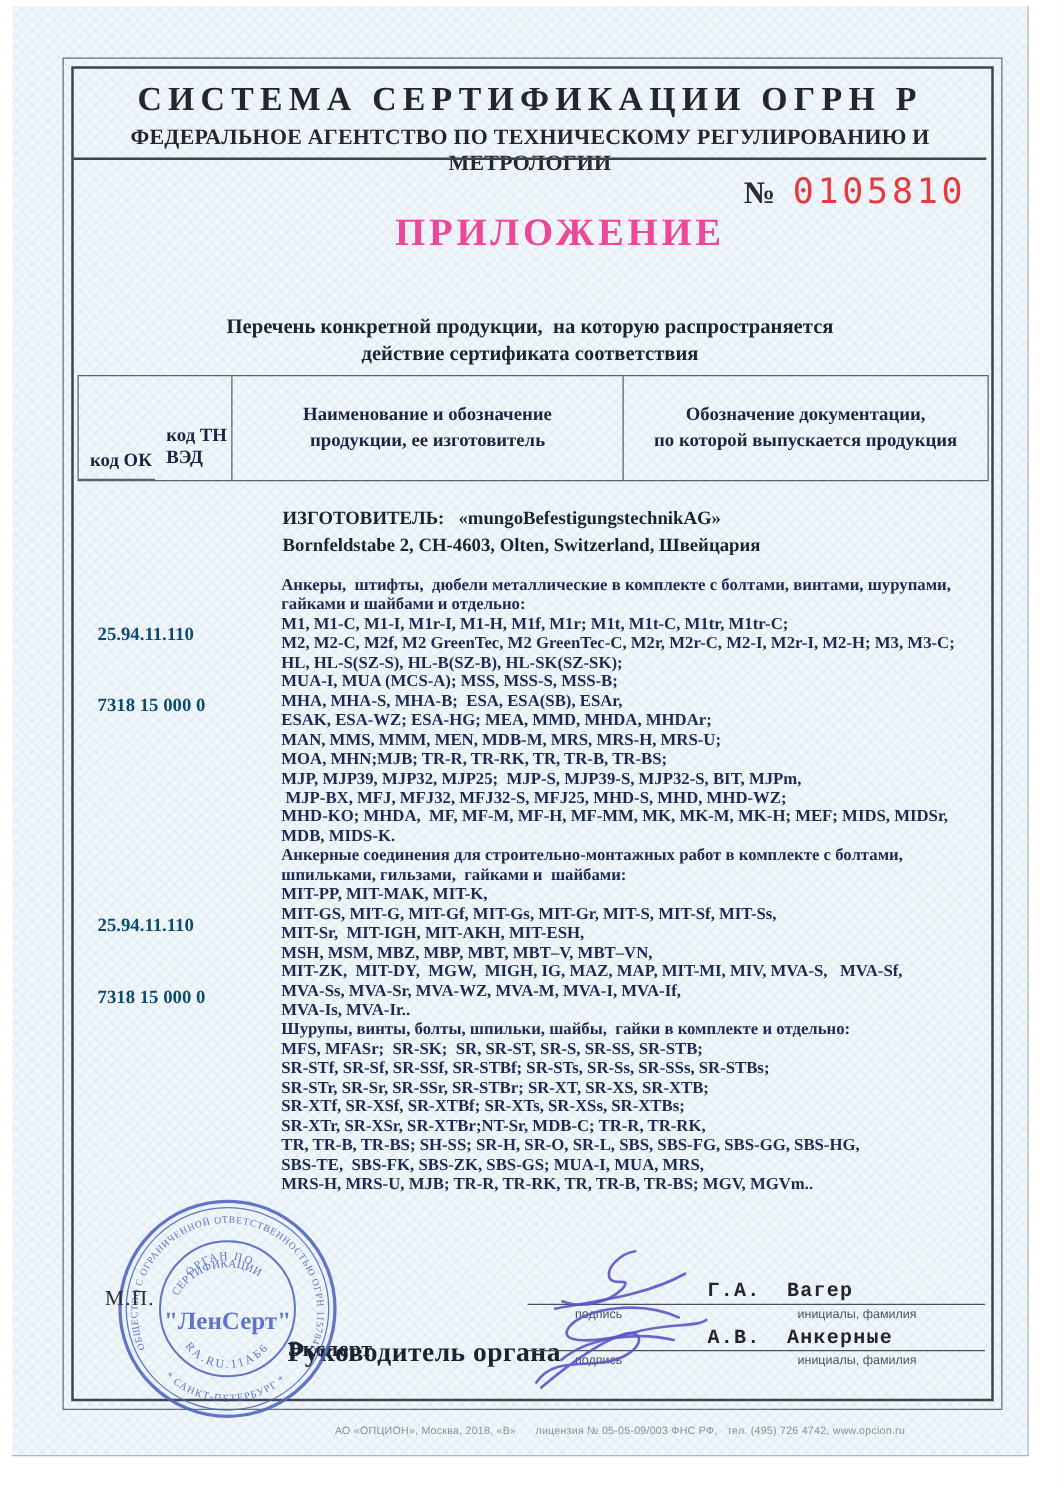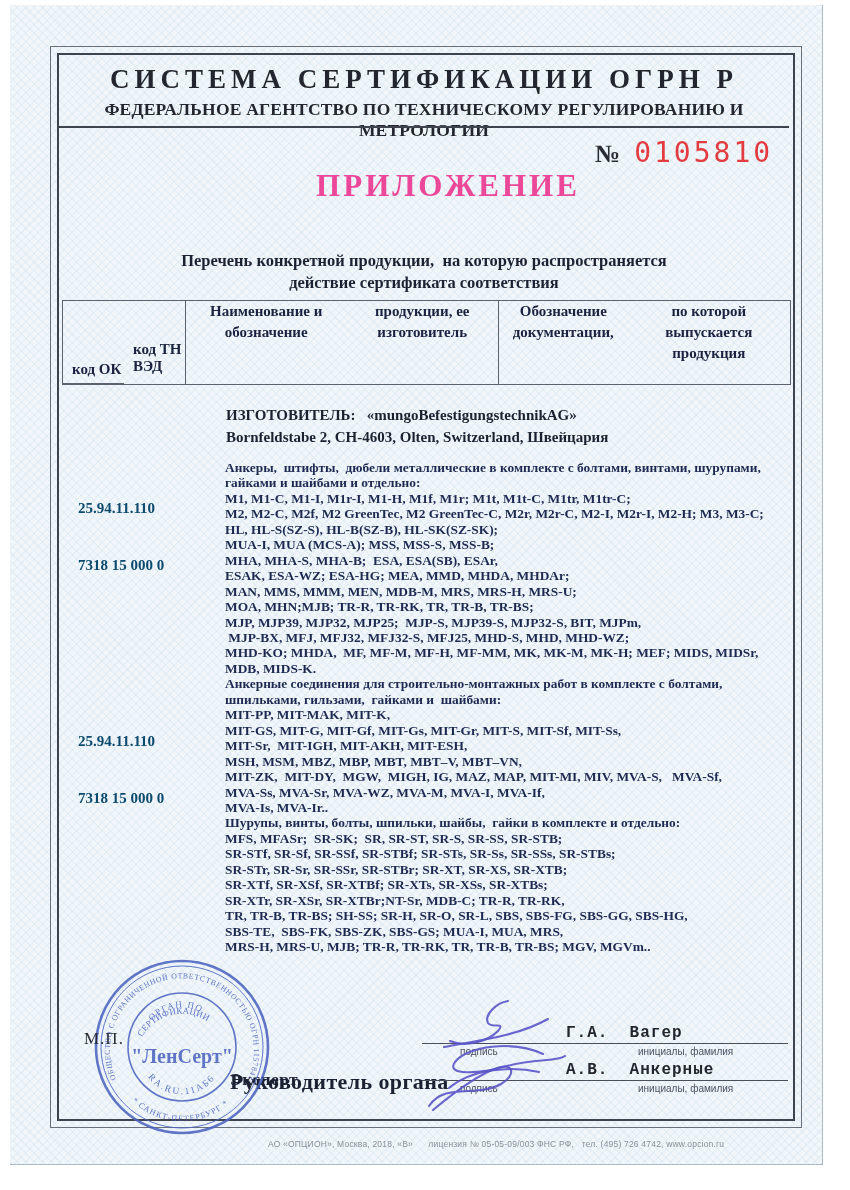--- a/index.html
+++ b/index.html
@@ -43,7 +43,7 @@
          padding:0 0 5px 9px;font-size:15px;font-weight:bold;}
   .tbl .c1 .half2{flex:1;display:flex;align-items:flex-end;padding:0 0 9px 9px;
          font-size:15px;font-weight:bold;}
-  .tbl .c2{width:312px;border-right:1.2px solid #5c616e;display:flex;flex-direction:row;
+  .tbl .c2{width:312px;border-right:1.2px solid #5c616e;display:flex;flex-direction:column;
          justify-content:center;text-align:center;font-size:15px;font-weight:bold;line-height:21px;}
   .tbl .c3{flex:1;display:flex;justify-content:center;text-align:center;
          font-size:15px;font-weight:bold;line-height:21px;}

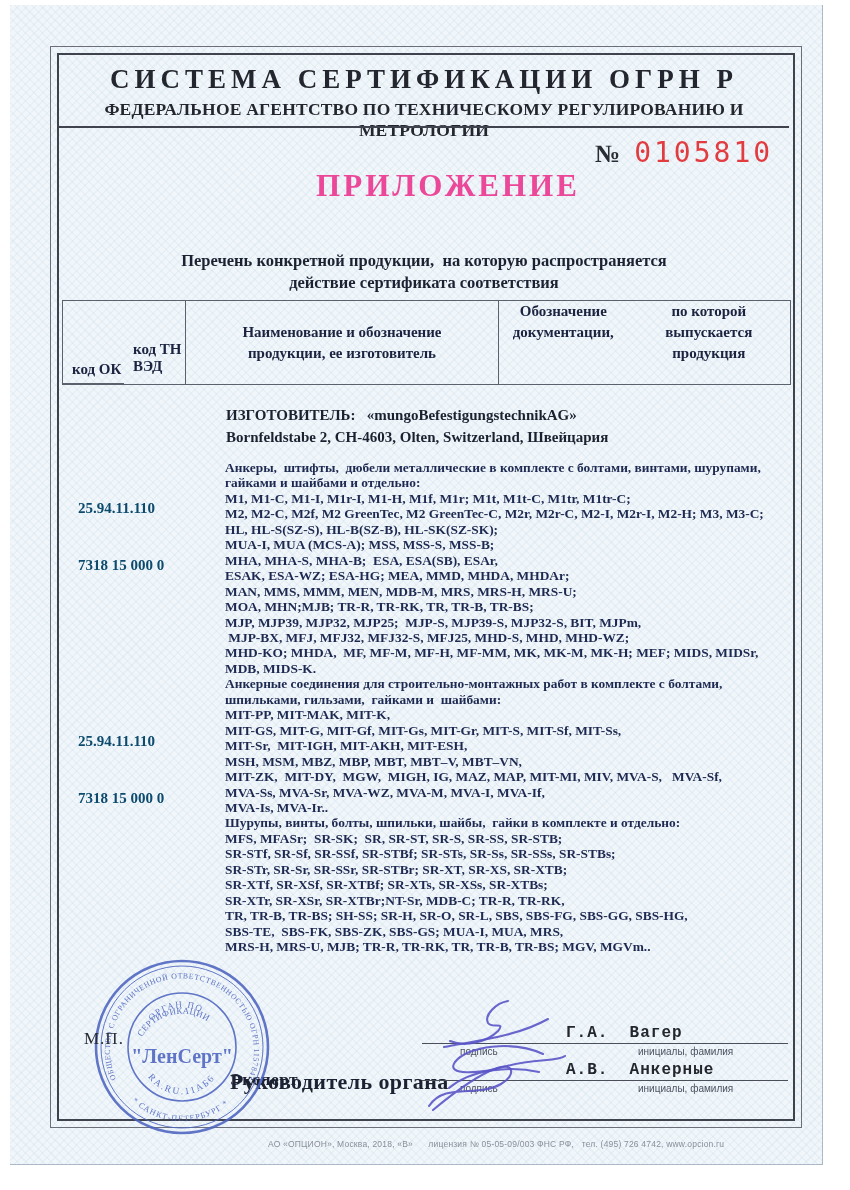--- a/index.html
+++ b/index.html
@@ -45,7 +45,7 @@
          font-size:15px;font-weight:bold;}
   .tbl .c2{width:312px;border-right:1.2px solid #5c616e;display:flex;flex-direction:column;
          justify-content:center;text-align:center;font-size:15px;font-weight:bold;line-height:21px;}
-  .tbl .c3{flex:1;display:flex;justify-content:center;text-align:center;
+  .tbl .c3{flex:1;display:flex;flex-direction:column;justify-content:center;text-align:center;
          font-size:15px;font-weight:bold;line-height:21px;}
   .manu{position:absolute;left:226px;top:407px;font-size:15px;font-weight:bold;color:#1c2130;white-space:pre;}
   .manu-addr{position:absolute;left:226px;top:429px;font-size:15px;font-weight:bold;color:#1c2130;}

